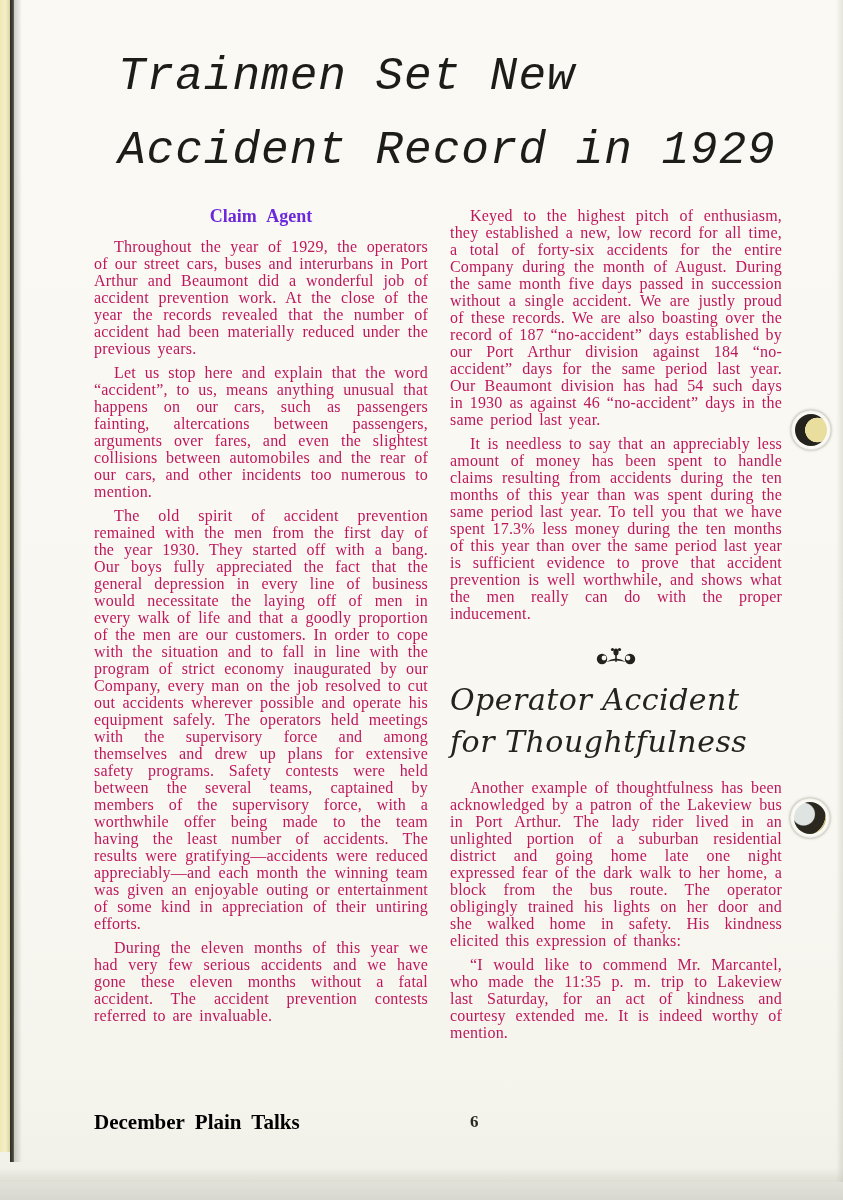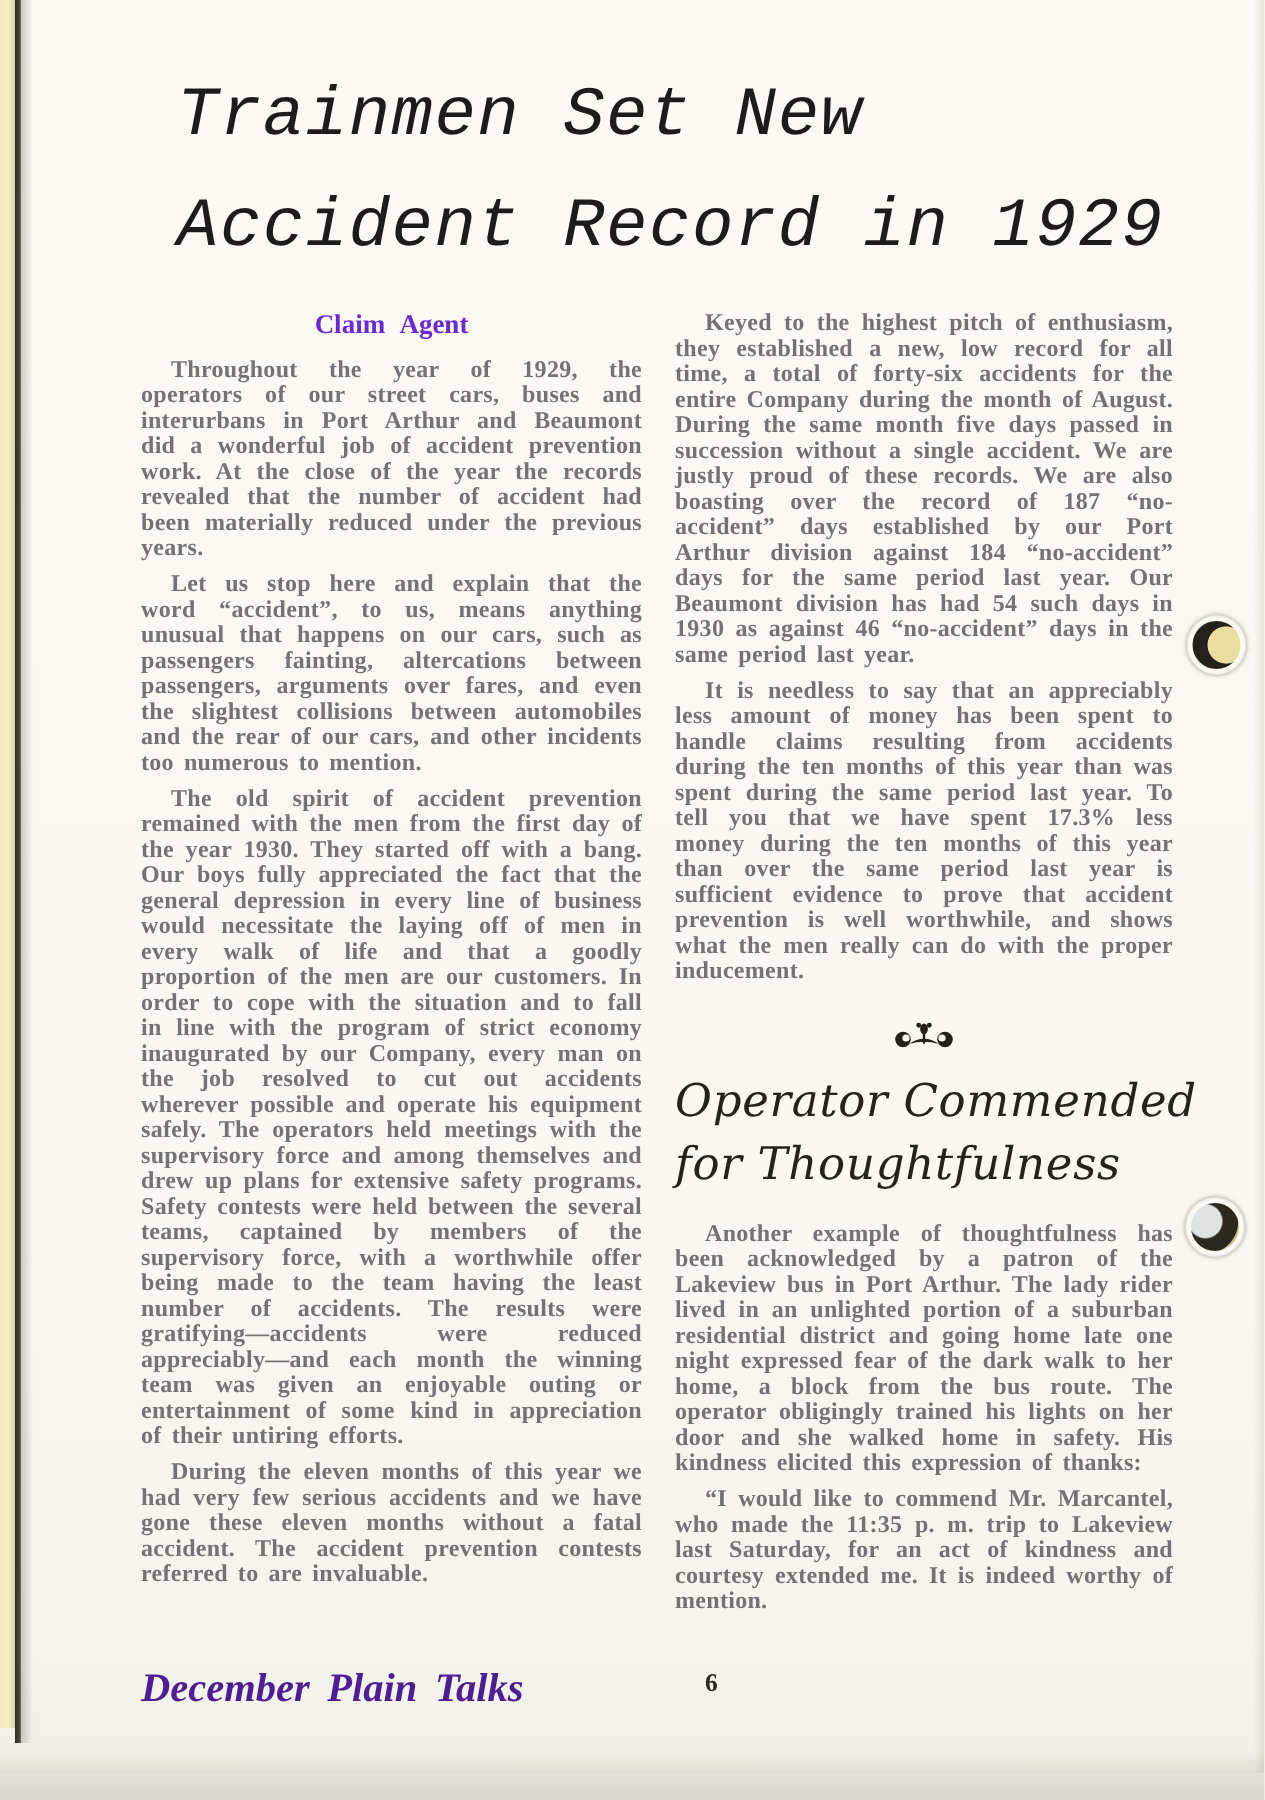--- a/index.html
+++ b/index.html
@@ -69,8 +69,8 @@
   .byline .role{font-weight:bold;font-size:18px;word-spacing:6px;line-height:24px;color:#6d28d9;}
   p.body-par{
     margin:0 0 7px 0;text-align:justify;text-indent:20px;
-    word-spacing:2.5px;letter-spacing:.2px;font-weight:bold;
-    color:#737373;
+    word-spacing:2.5px;letter-spacing:.2px;font-weight:normal;
+    color:#be185d;
   }
   
   .ornament-wrap{width:100%;text-align:center;margin:22px 0 8px 0;}

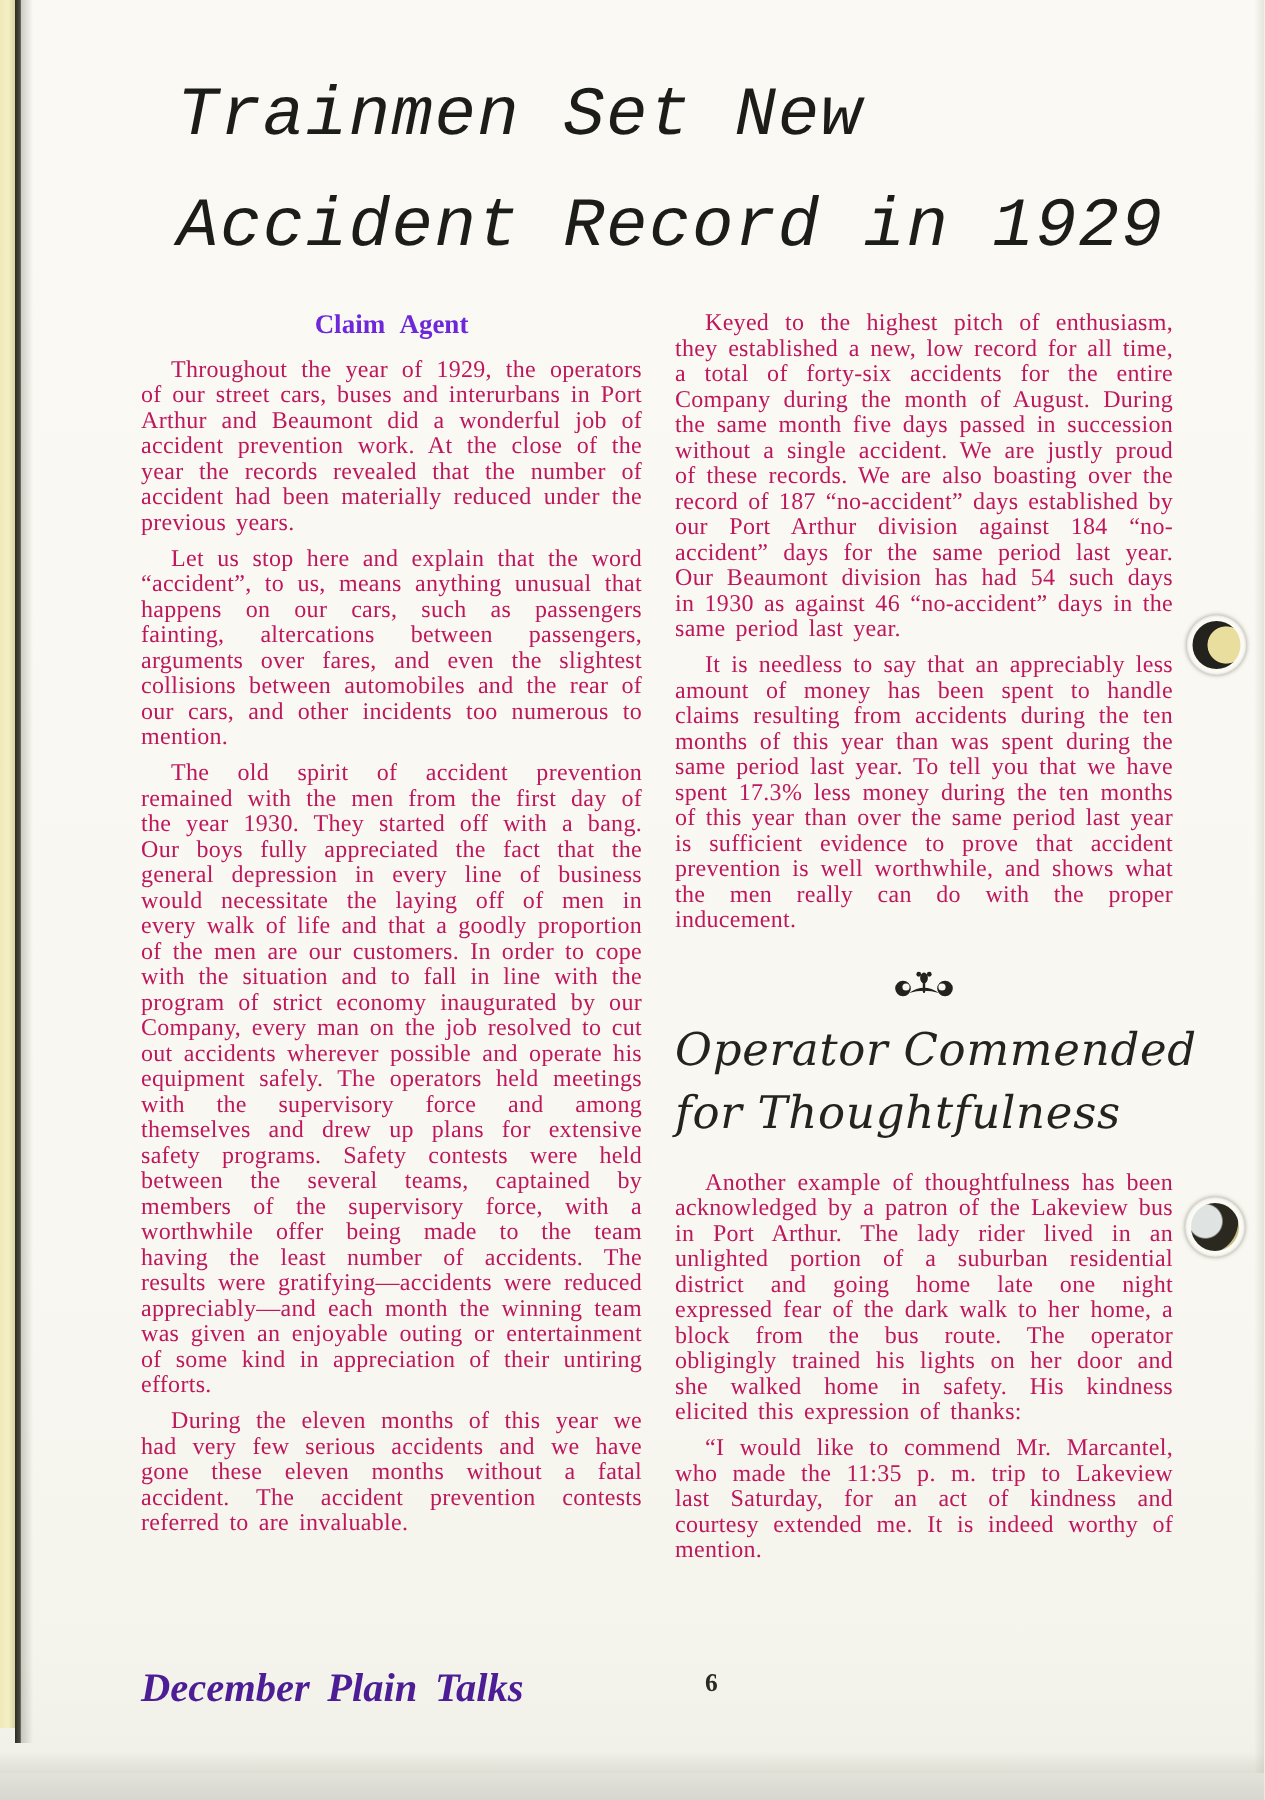--- a/index.html
+++ b/index.html
@@ -145,7 +145,7 @@
   </div>
 
   <div class="subhead">
-    <div>Operator Commended</div>
+    <div>Operator Accident</div>
     <div>for Thoughtfulness</div>
   </div>
 

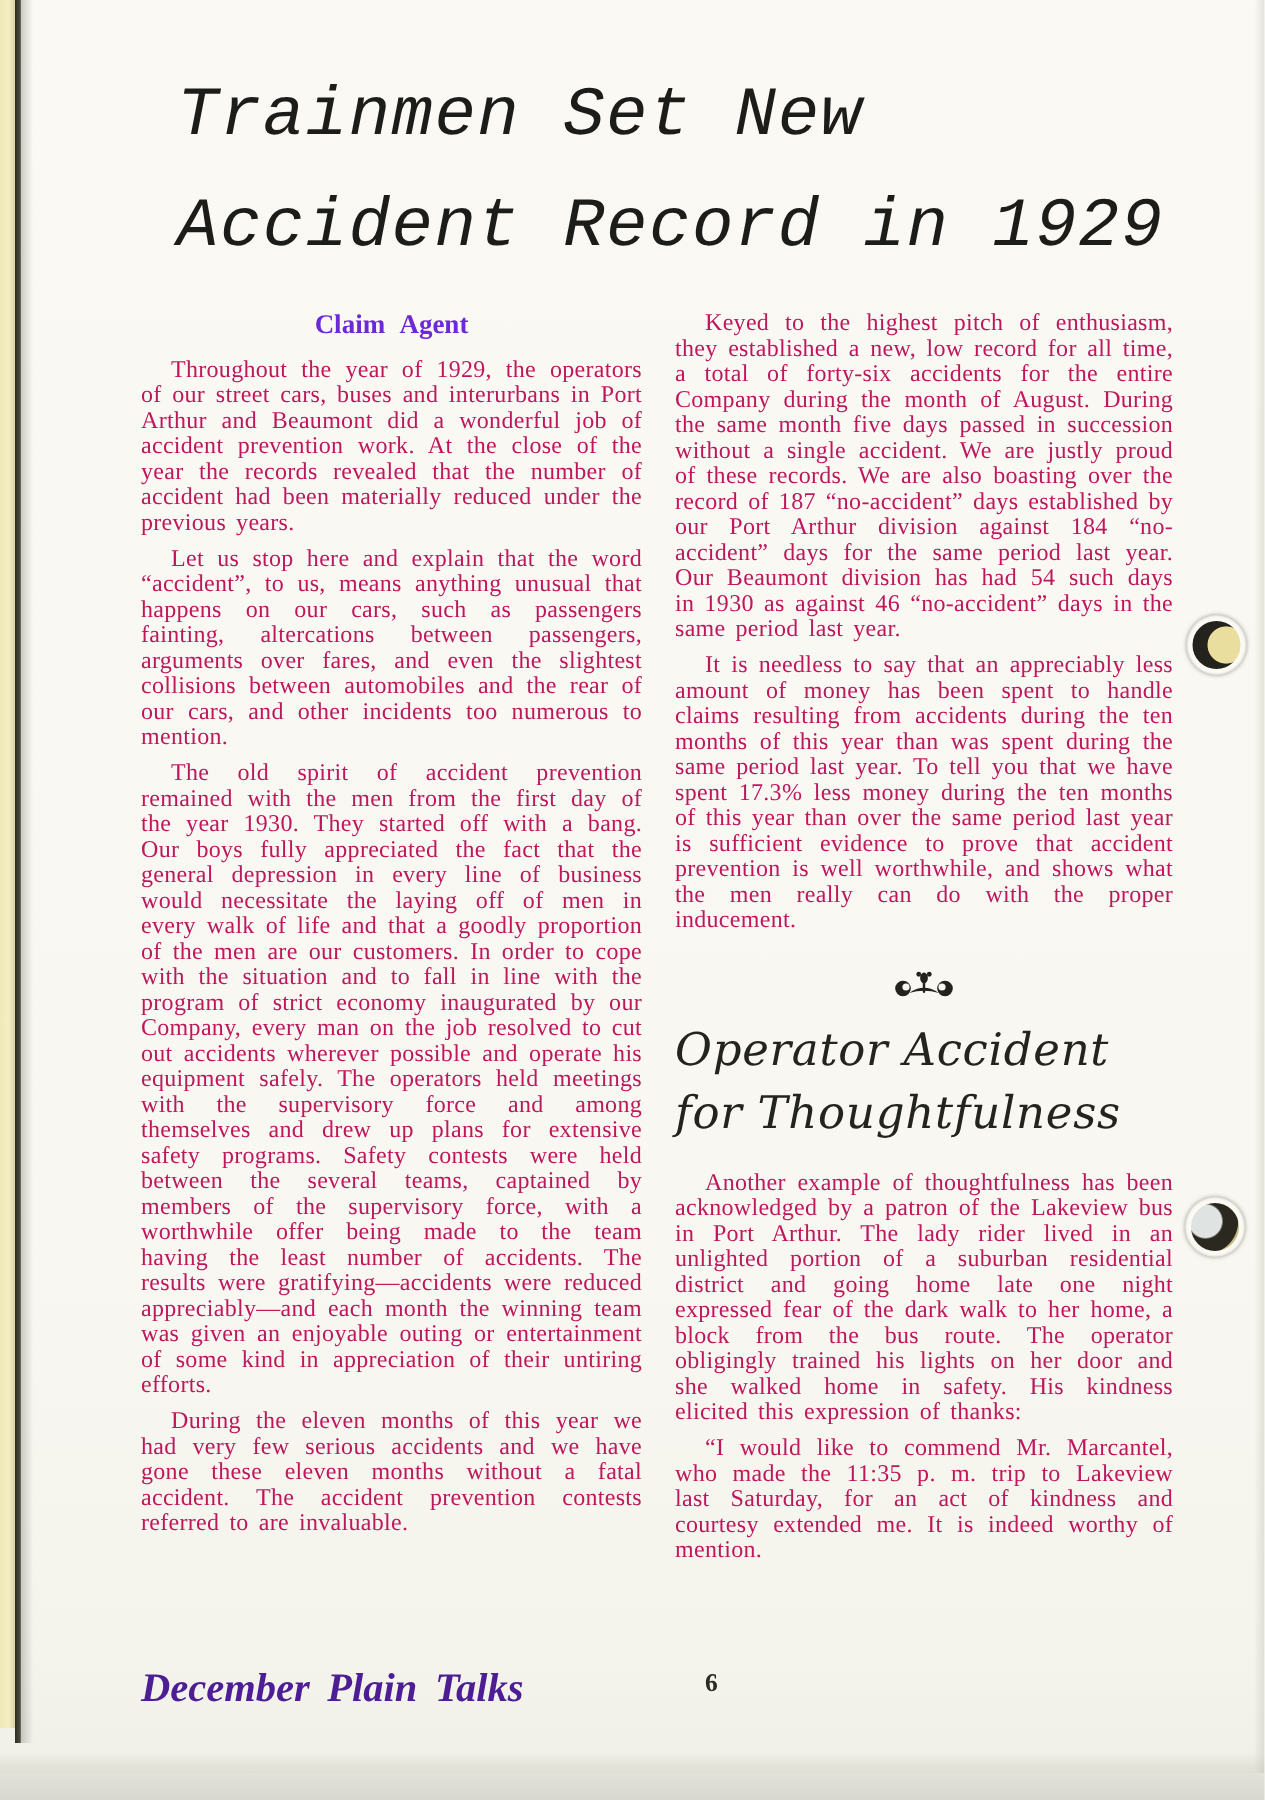--- a/index.html
+++ b/index.html
@@ -83,7 +83,7 @@
   .footer{position:absolute;left:94px;top:1110px;width:690px;height:30px;}
   .pub-name{
     position:absolute;left:0;top:0;
-    font-style:italic;font-weight:bold;font-size:27px;word-spacing:5px;color:#4c1d95;
+    font-weight:bold;font-size:21px;word-spacing:5px;color:#000000;
   }
   .page-num{
     position:absolute;left:376px;top:2px;

